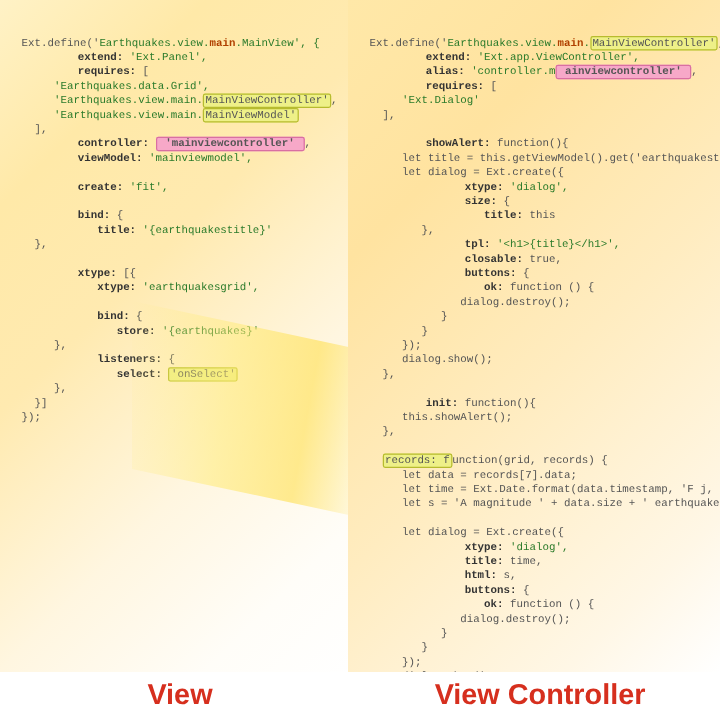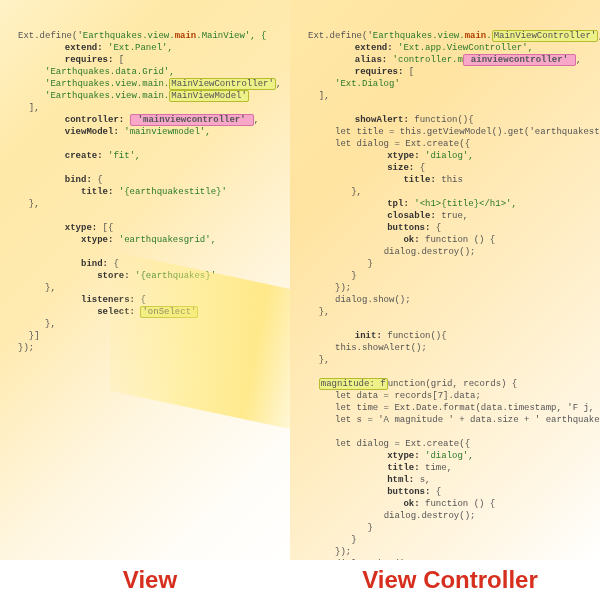--- a/index.html
+++ b/index.html
@@ -134,7 +134,7 @@
      <span>this.showAlert();</span>
   <span>},</span>
 
-  <span class="hlY">magnitude: f</span><span>unction(grid, records) {</span>
+  <span class="hlY">records: f</span><span>unction(grid, records) {</span>
      <span>let data = records[7].data;</span>
      <span>let time = Ext.Date.format(data.timestamp, 'F j, g:i a');</span>
      <span>let s = 'A magnitude ' + data.size + ' earthquake occu</span>

